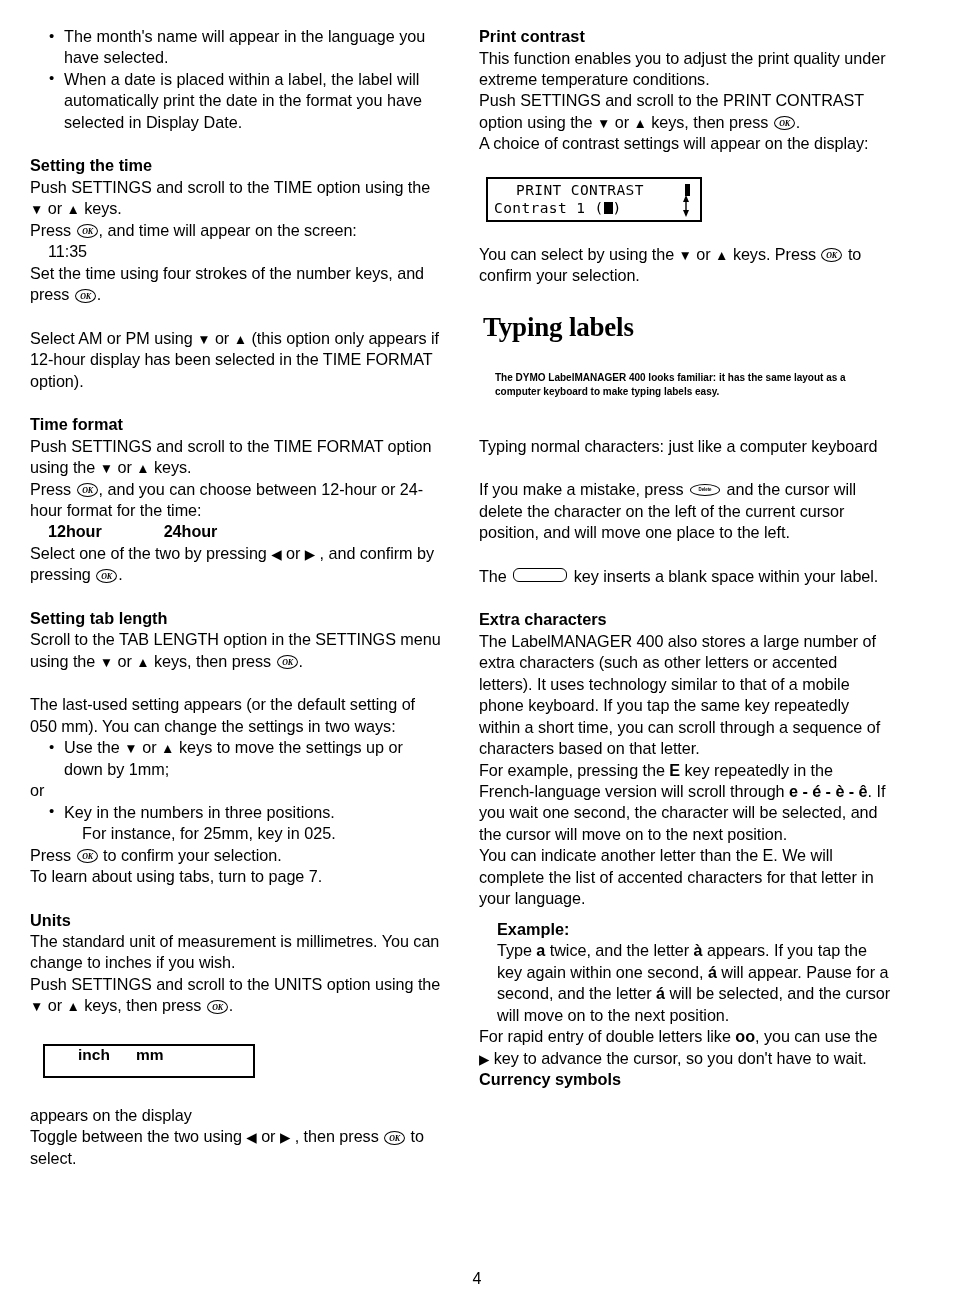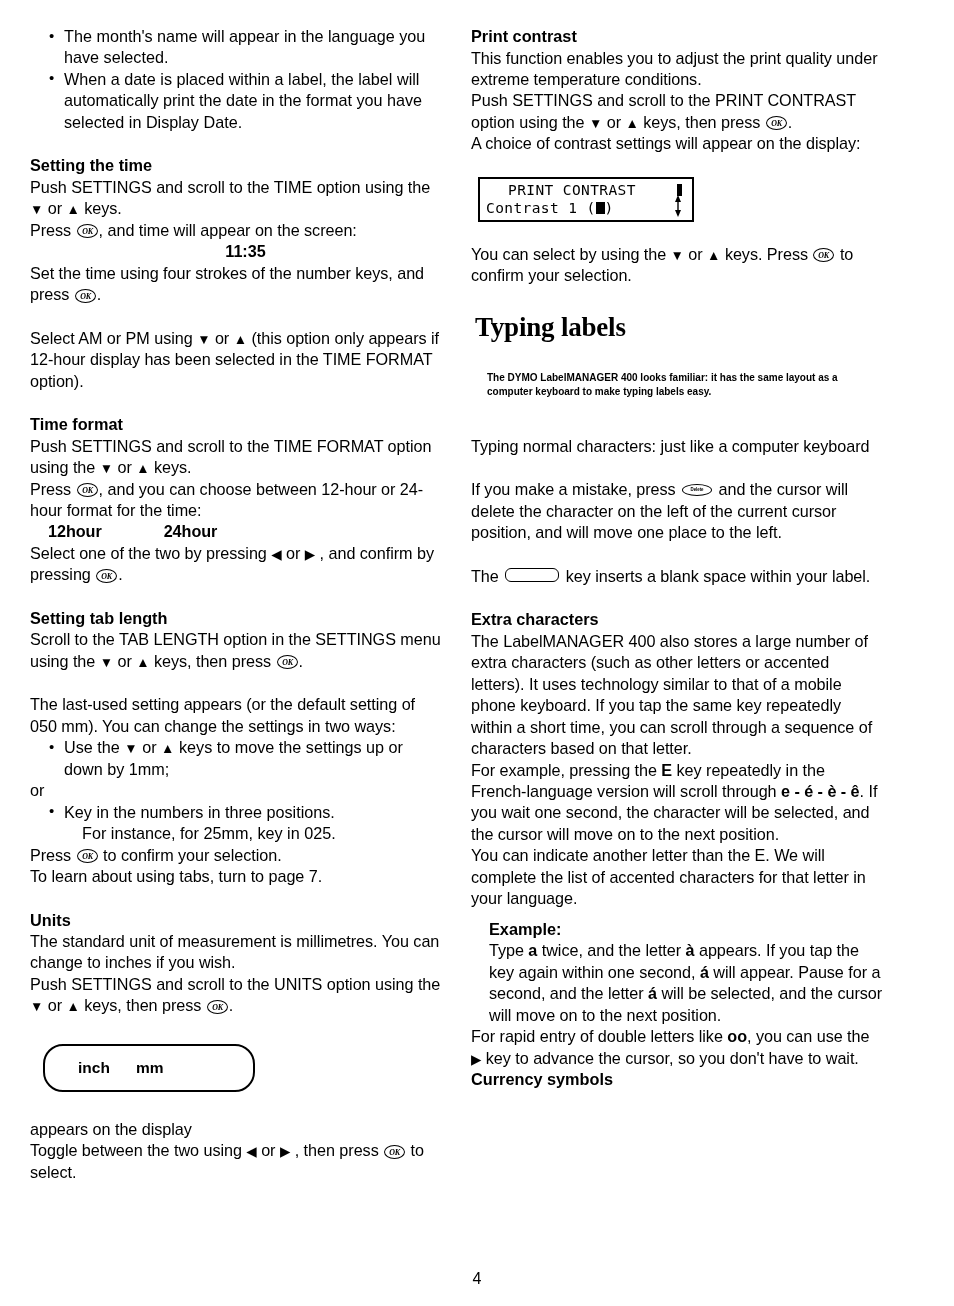--- a/index.html
+++ b/index.html
@@ -22,7 +22,7 @@
   }
   .columns {
     display: flex;
-    gap: 28px;
+    gap: 36px;
     align-items: flex-start;
   }
   .col {

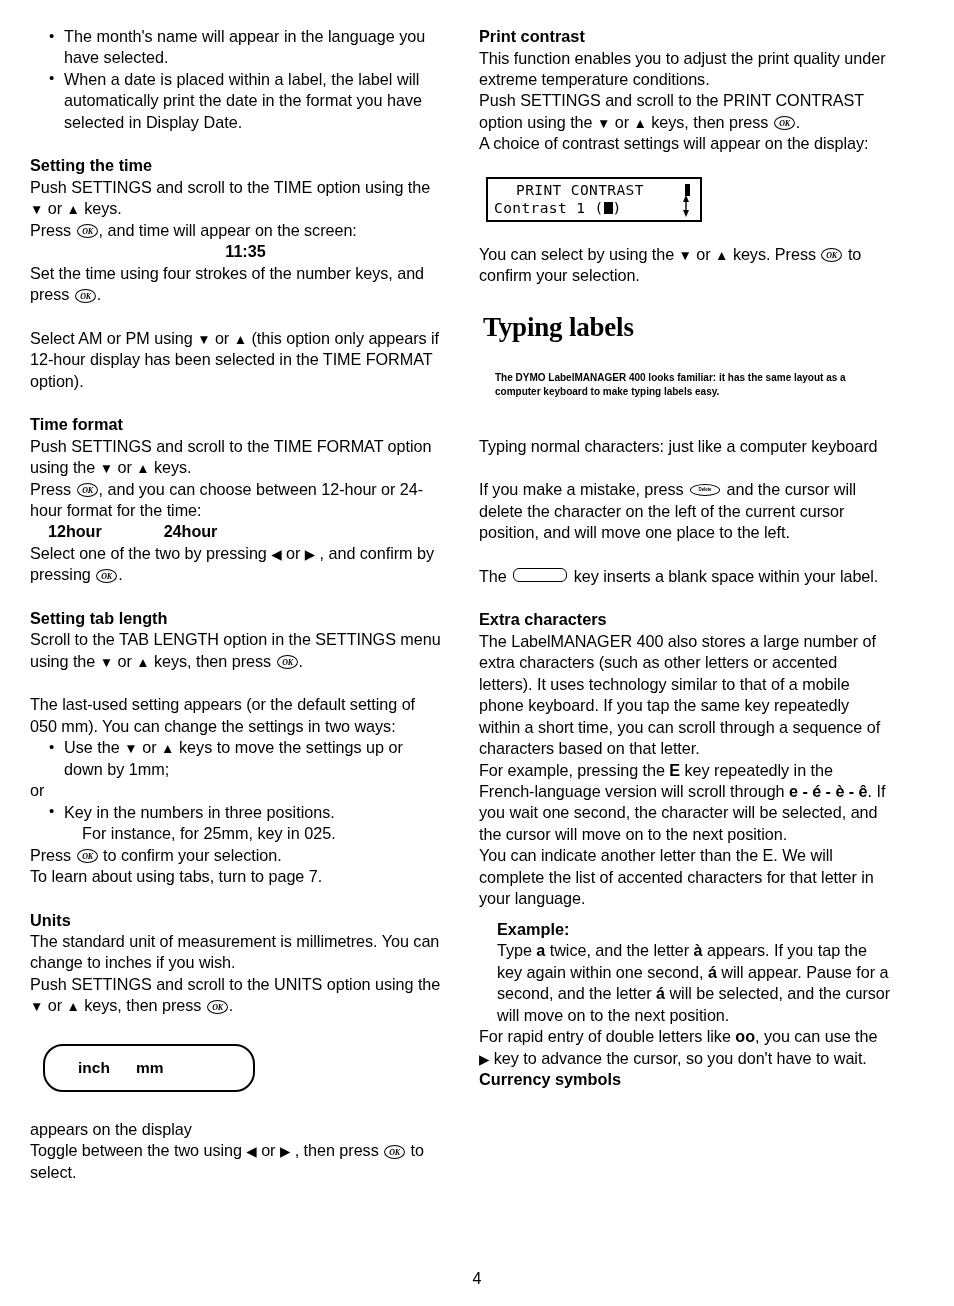--- a/index.html
+++ b/index.html
@@ -256,7 +256,7 @@
         <span>Press</span>
         <span class="ok-key"></span><span>, and time will appear on the screen:</span>
       </div>
-      <div class="body-text indent-1" style="font-weight:bold;text-align:center;">11:35</div>
+      <div class="body-text indent-1" style="font-weight:normal;">11:35</div>
       <div class="body-text">Set the time using four strokes of the number keys, and</div>
       <div class="body-text">
         <span>press</span>

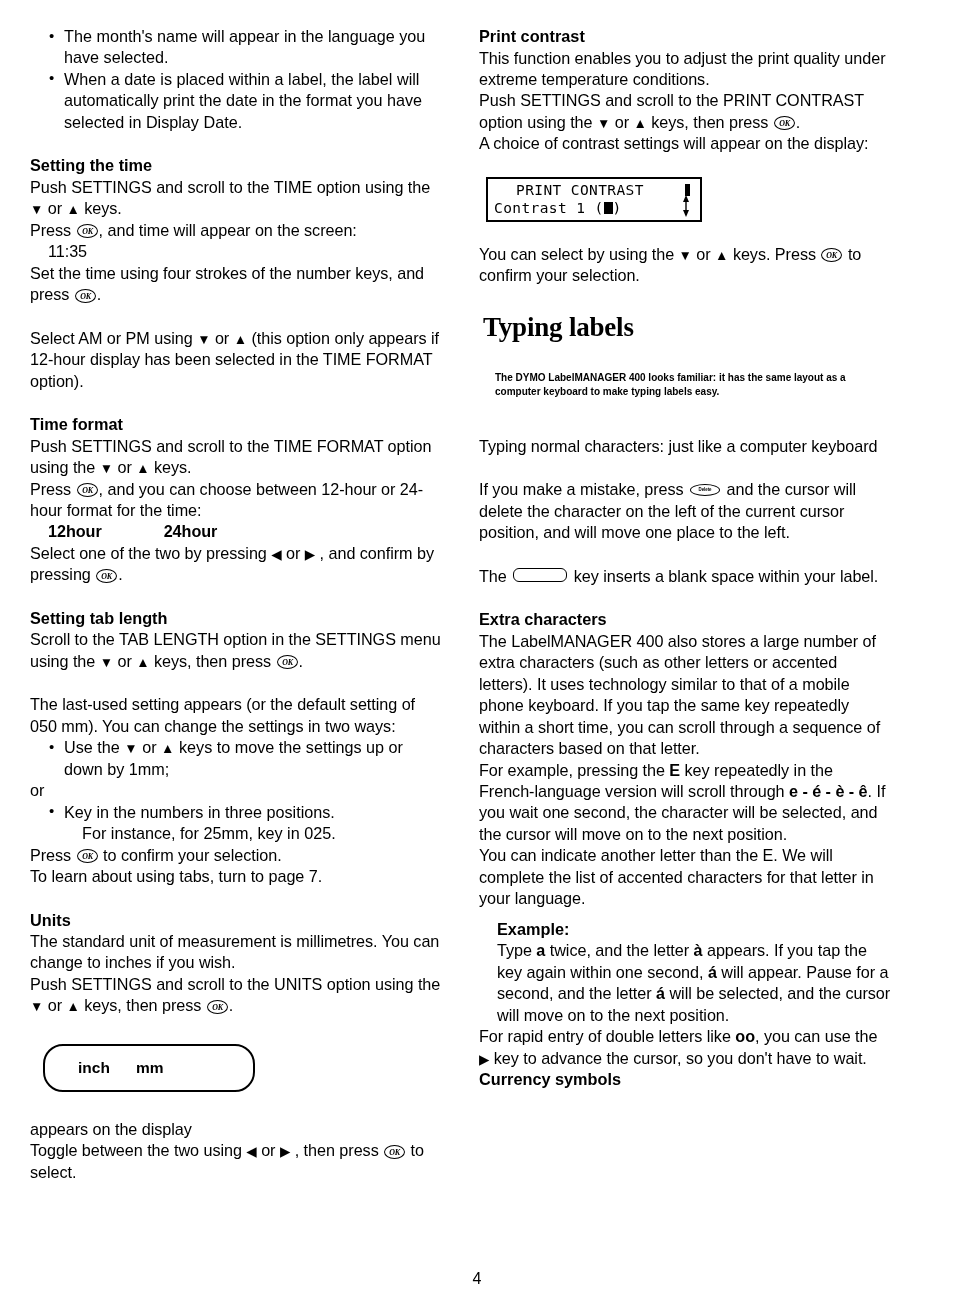--- a/index.html
+++ b/index.html
@@ -165,11 +165,9 @@
   }
   .units-box {
     width: 212px;
-    height: 48px;
+    height: 34px;
     margin-left: 13px;
     display: flex;
-    align-items: center;
-    border-radius: 20px;
   }
   .units-box .lbl {
     font-weight: bold;

